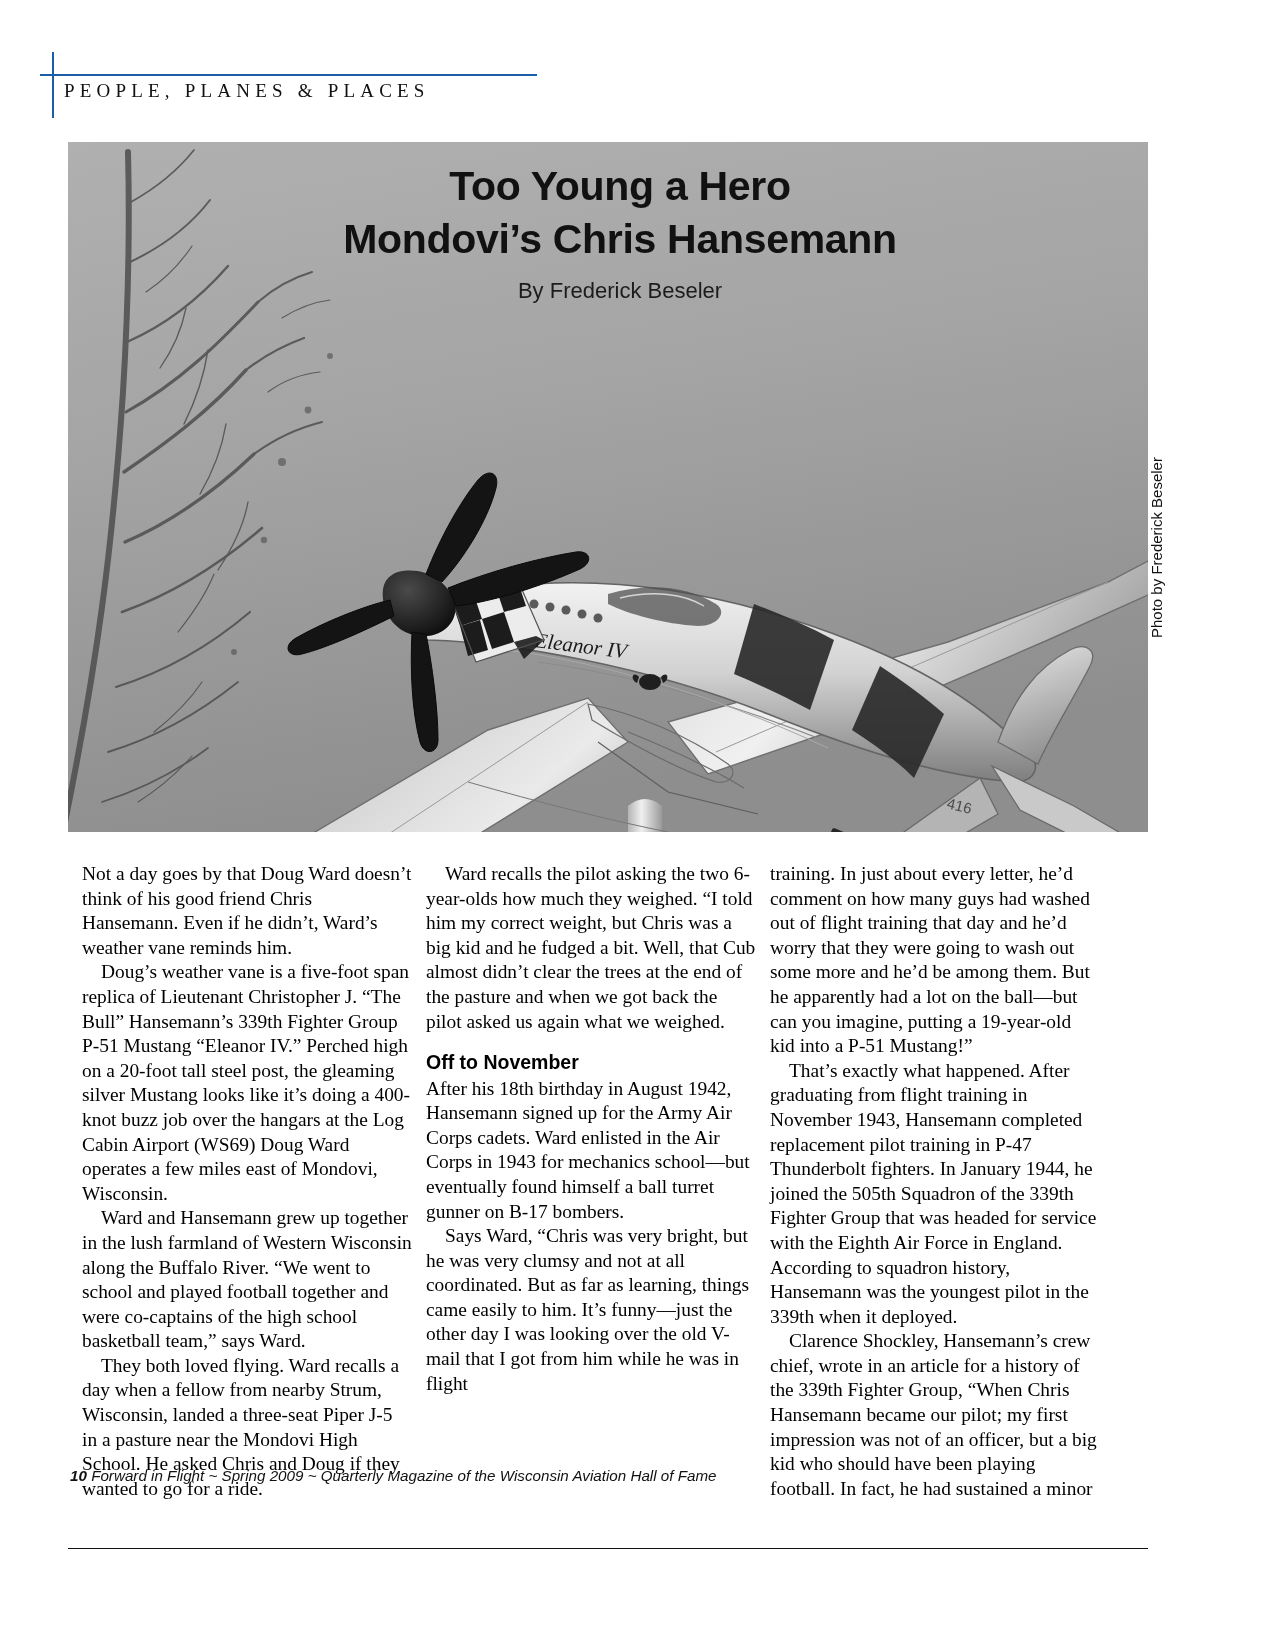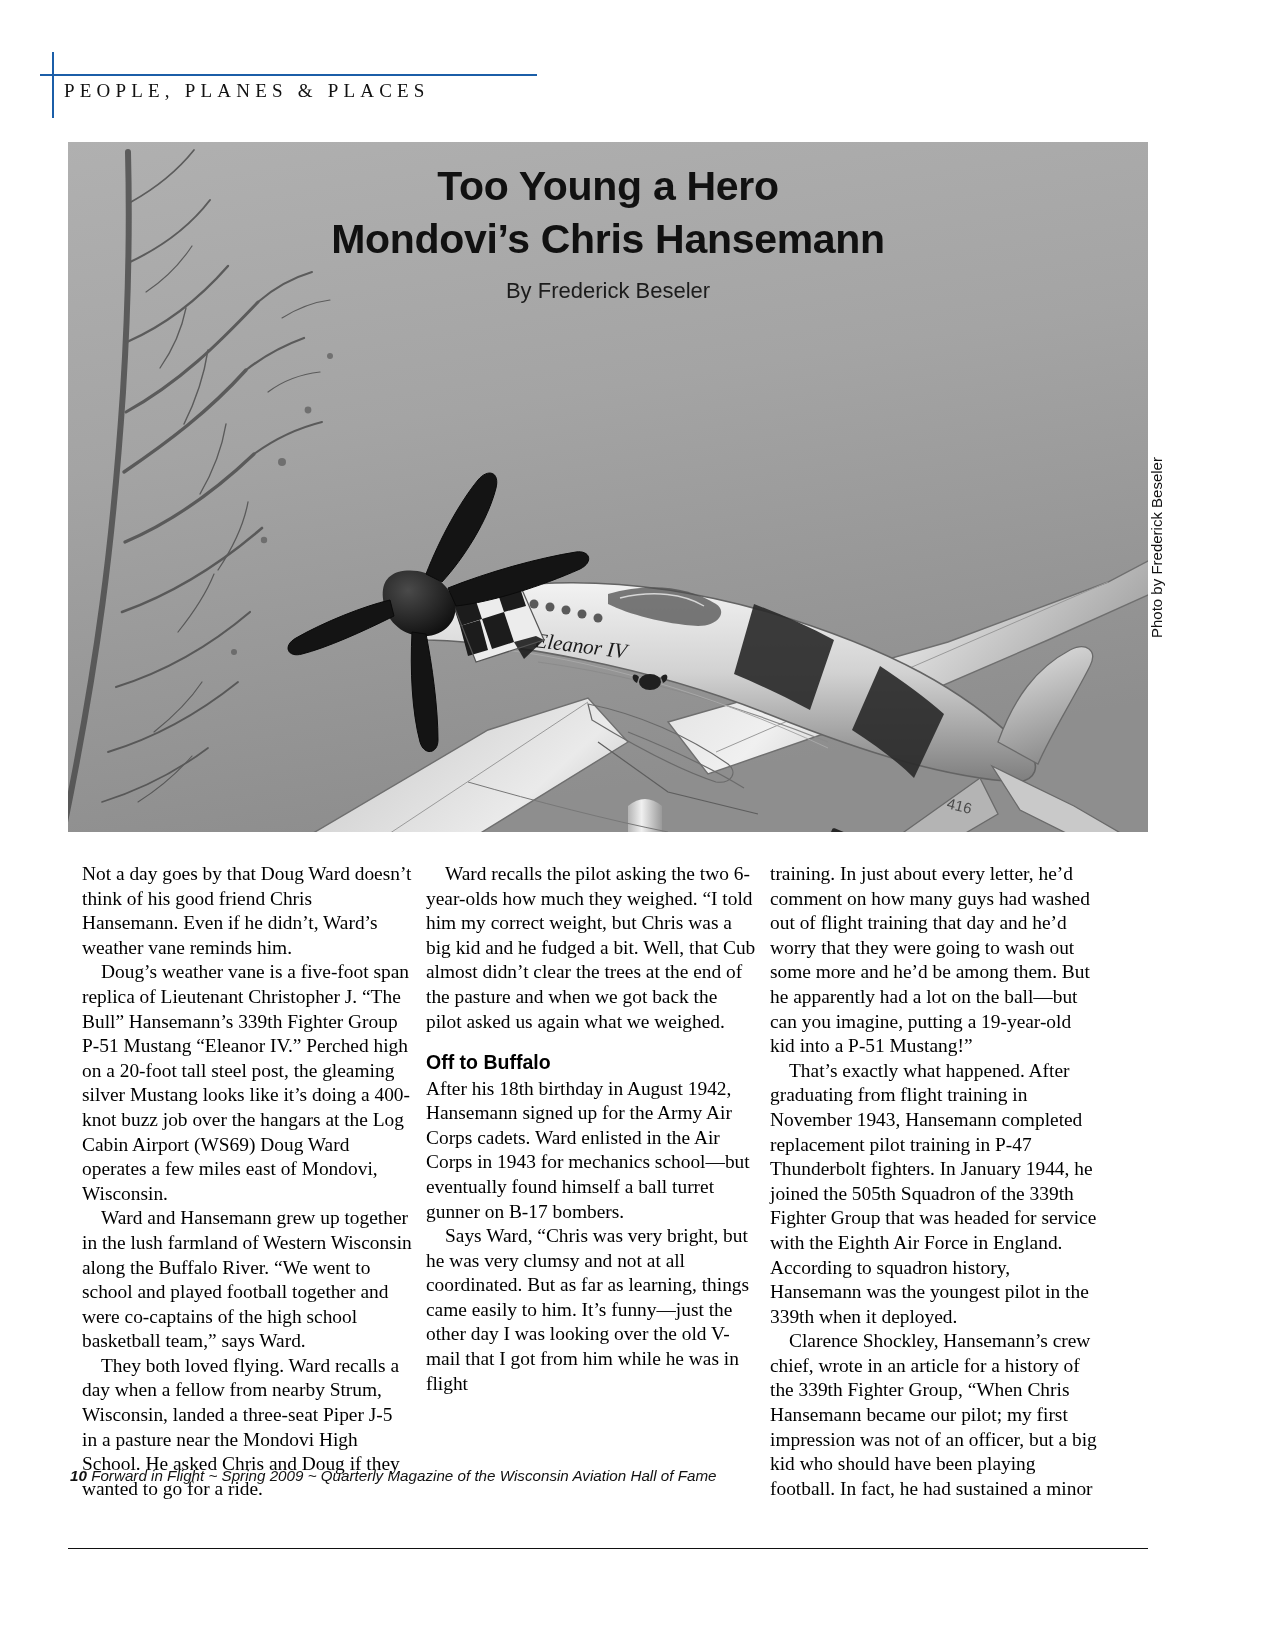--- a/index.html
+++ b/index.html
@@ -66,7 +66,7 @@
 
   .photo-title-block {
     position: absolute;
-    left: 0;
+    left: 12px;
     top: 18px;
     width: 1080px;
     text-align: center;

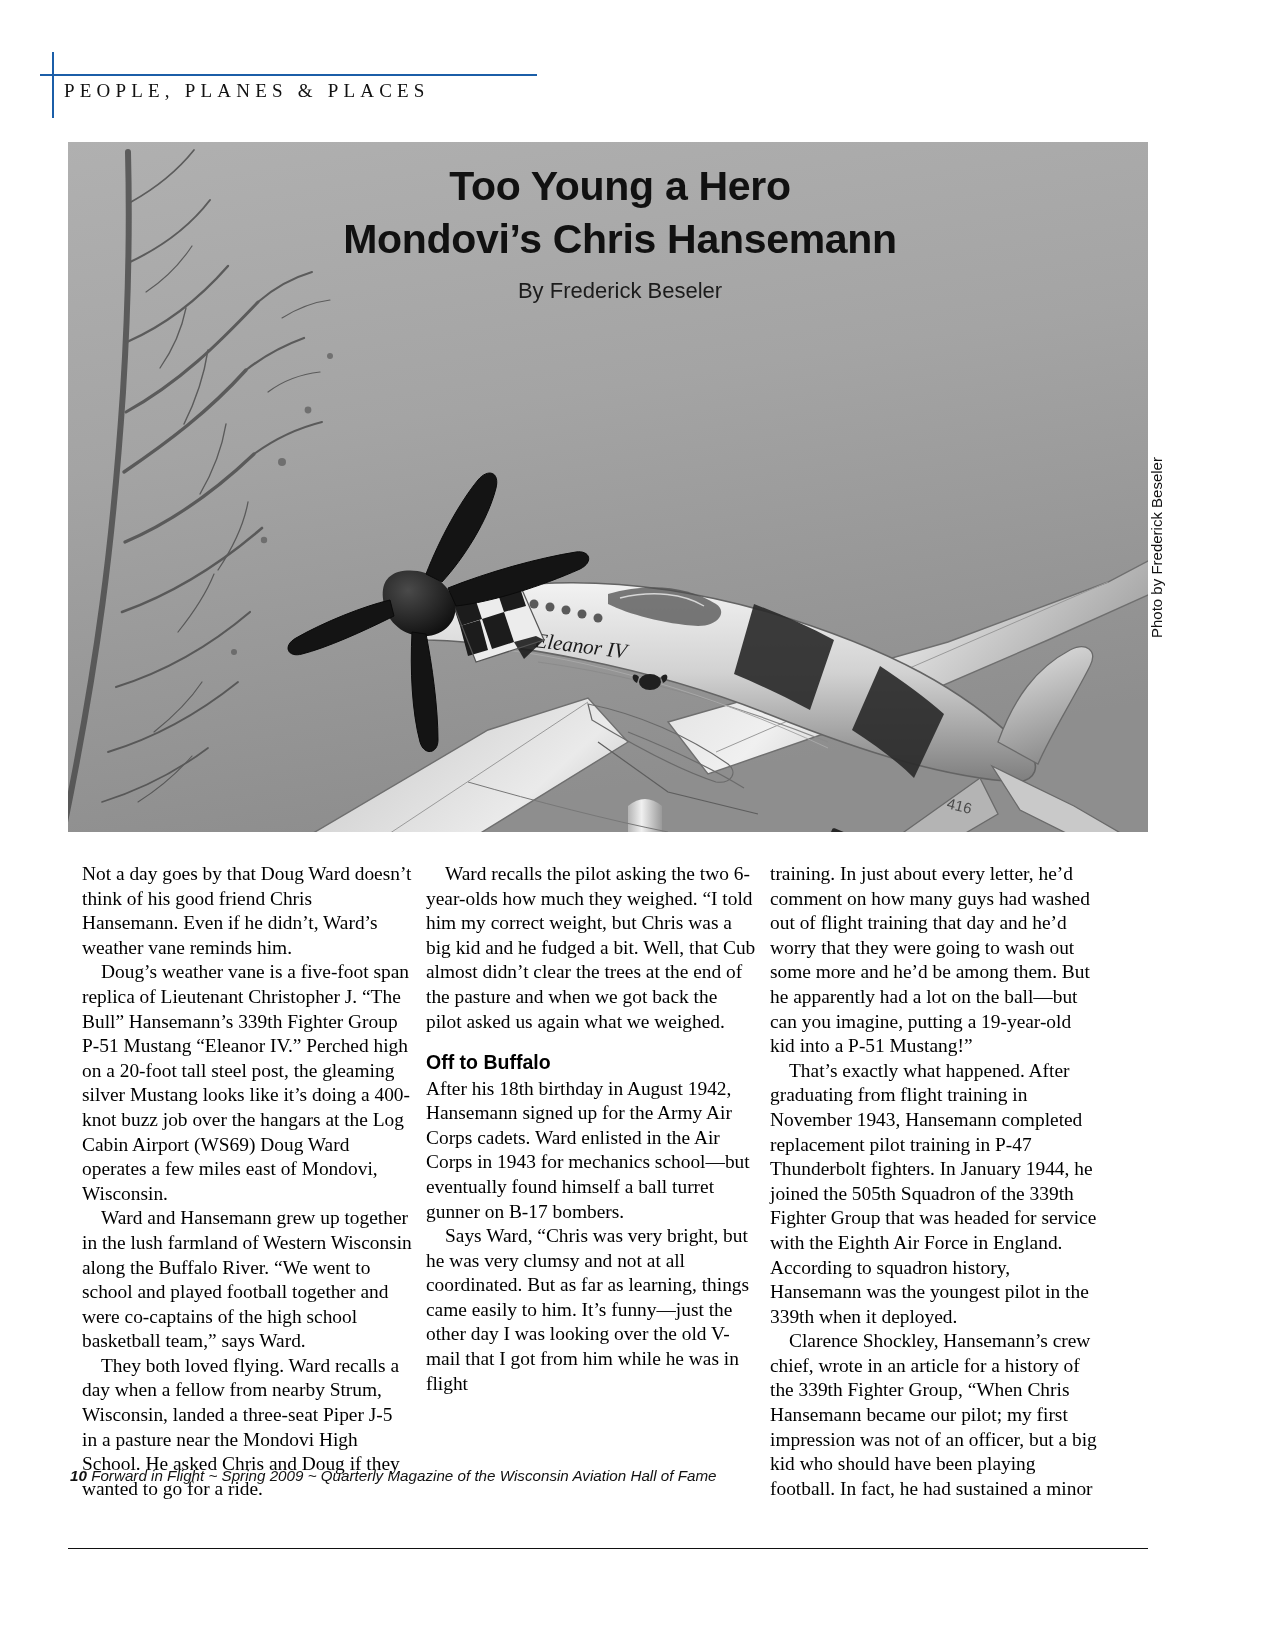--- a/index.html
+++ b/index.html
@@ -368,7 +368,7 @@
 
     <div class="col">
       <p class="indent">Ward recalls the pilot asking the two 6-year-olds how much they weighed. “I told him my correct weight, but Chris was a big kid and he fudged a bit. Well, that Cub almost didn’t clear the trees at the end of the pasture and when we got back the pilot asked us again what we weighed.</p>
-      <h2 class="subhead">Off to Buffalo</h2>
+      <h2 class="subhead">Off to November</h2>
       <p>After his 18th birthday in August 1942, Hansemann signed up for the Army Air Corps cadets. Ward enlisted in the Air Corps in 1943 for mechanics school—but eventually found himself a ball turret gunner on B-17 bombers.</p>
       <p class="indent">Says Ward, “Chris was very bright, but he was very clumsy and not at all coordinated. But as far as learning, things came easily to him. It’s funny—just the other day I was looking over the old V-mail that I got from him while he was in flight</p>
     </div>

